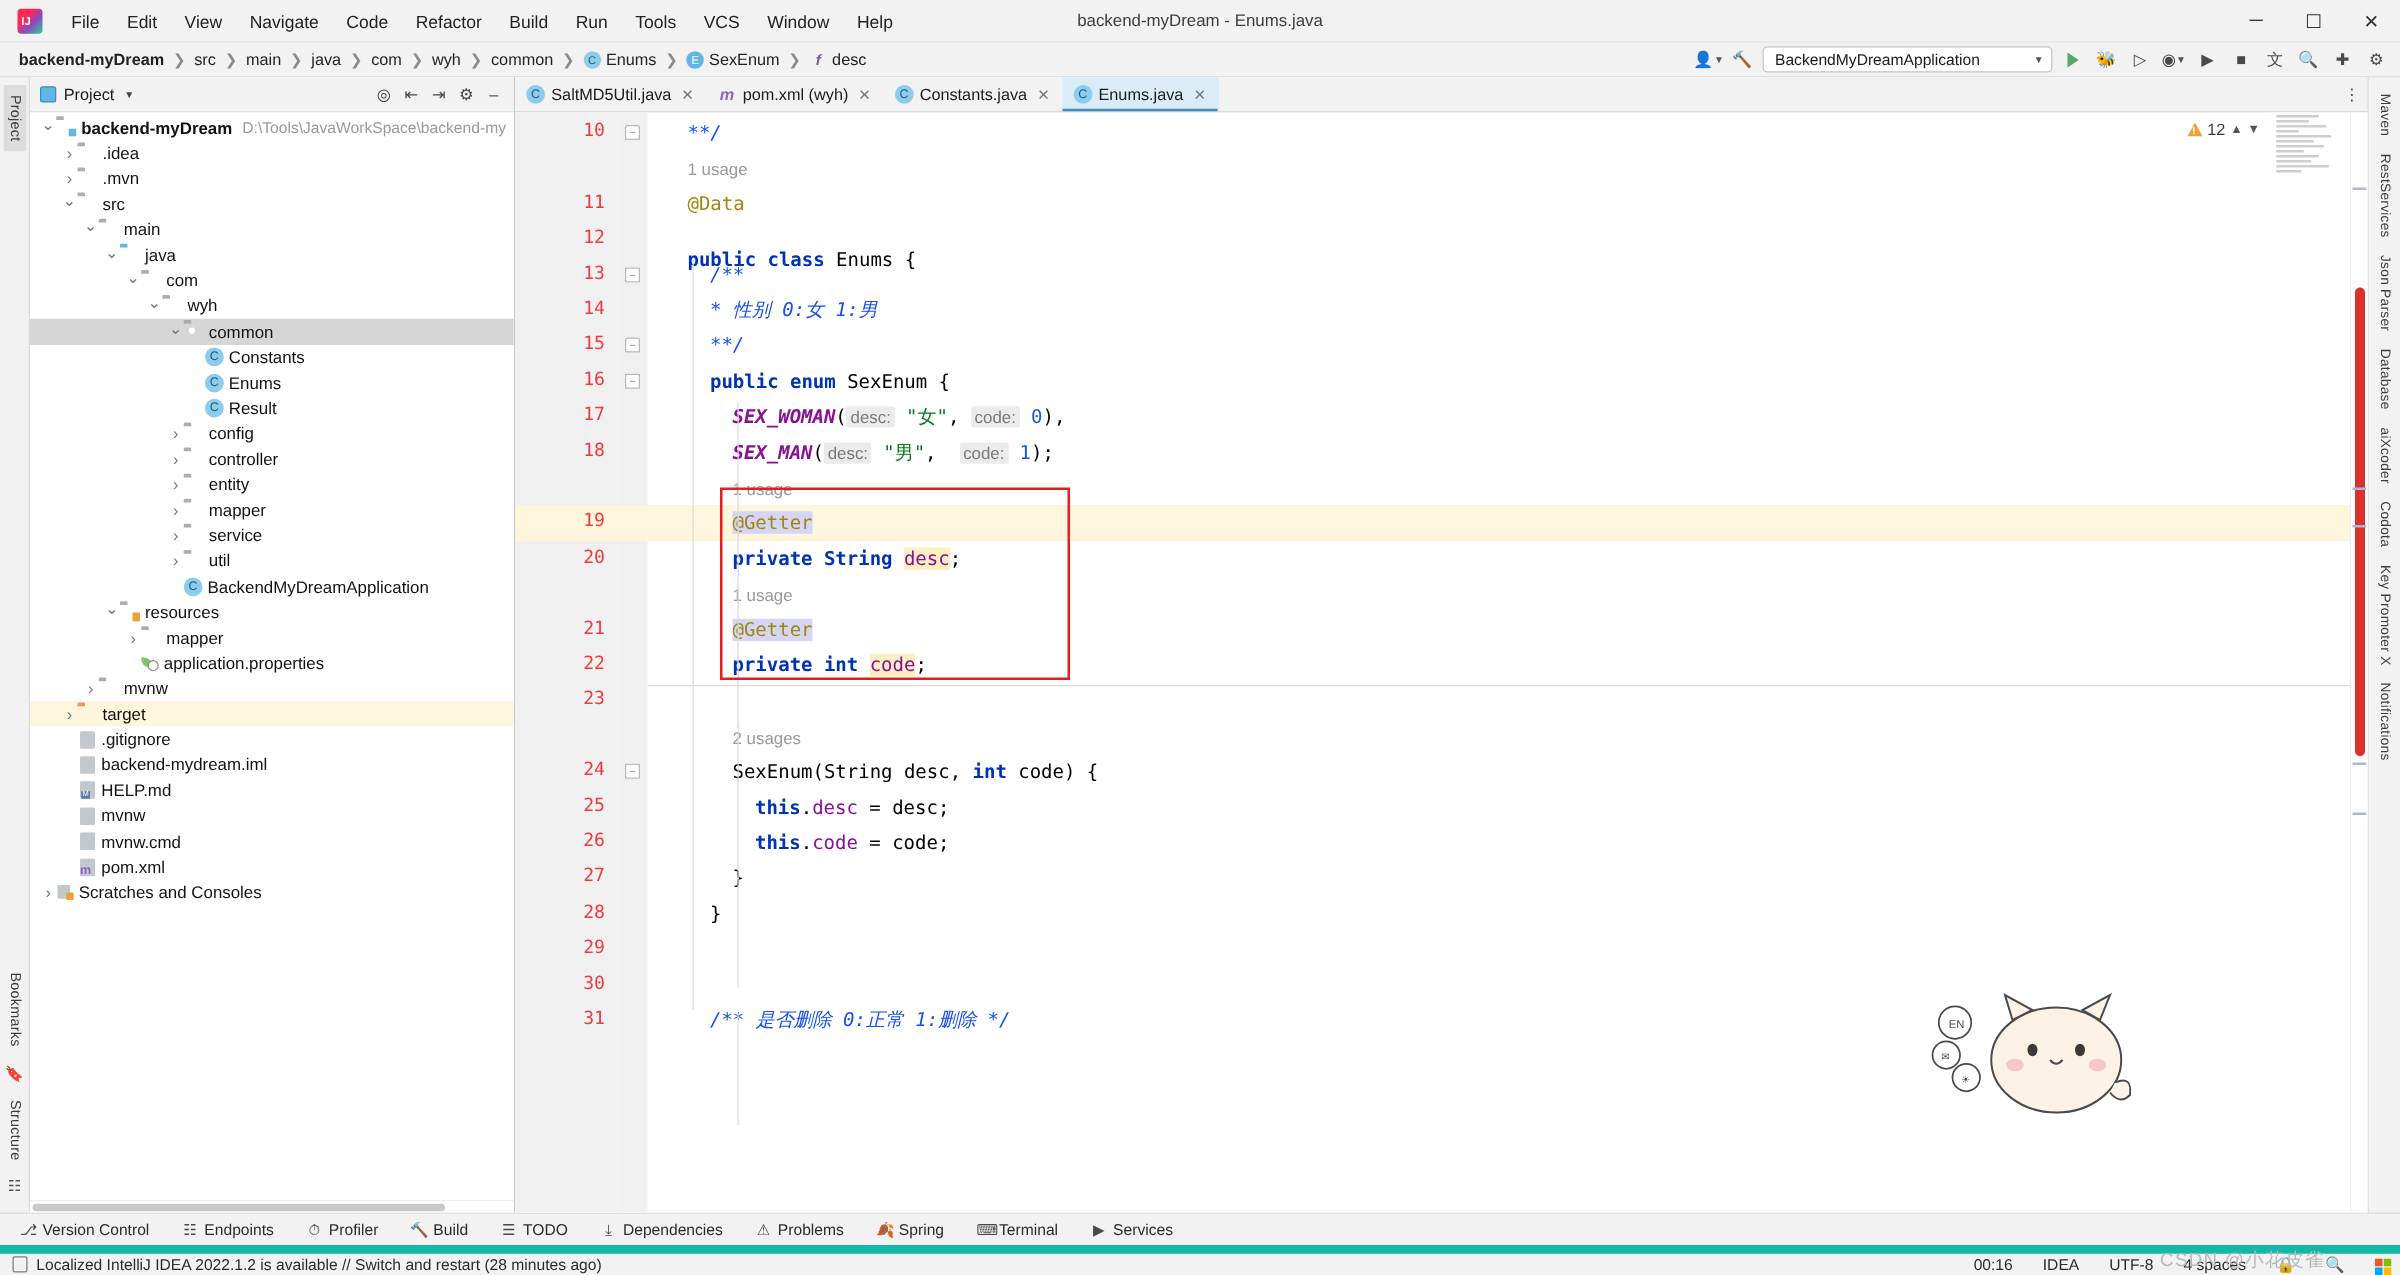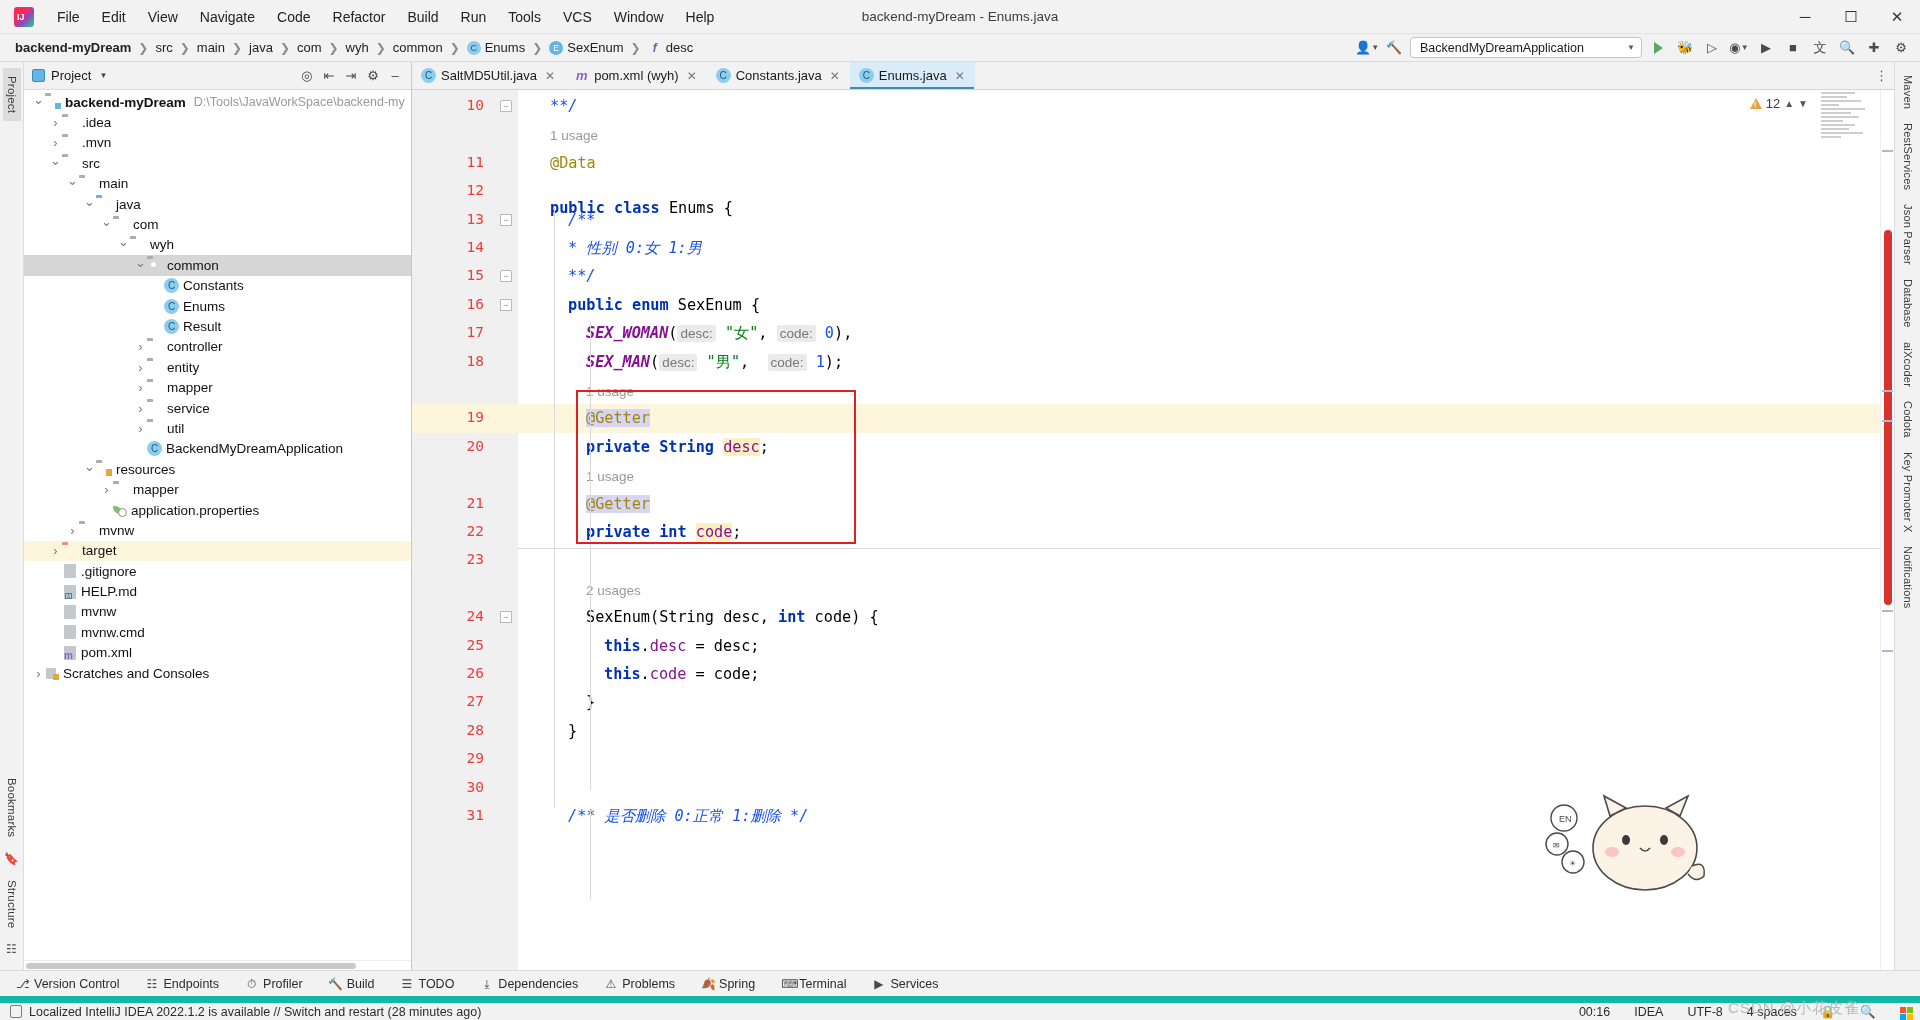--- a/index.html
+++ b/index.html
@@ -387,6 +387,12 @@
             <span class="arrow"></span>
             <span class="clsicon">C</span>
             <span style="">Result</span>
+          </div>
+          <div class="node">
+            <span style="display:inline-block;width:110px;flex:none"></span>
+            <span class="arrow closed"></span>
+            <span class="ficon"><span class="folder pkg"></span></span>
+            <span style="">config</span>
           </div>
           <div class="node">
             <span style="display:inline-block;width:110px;flex:none"></span>

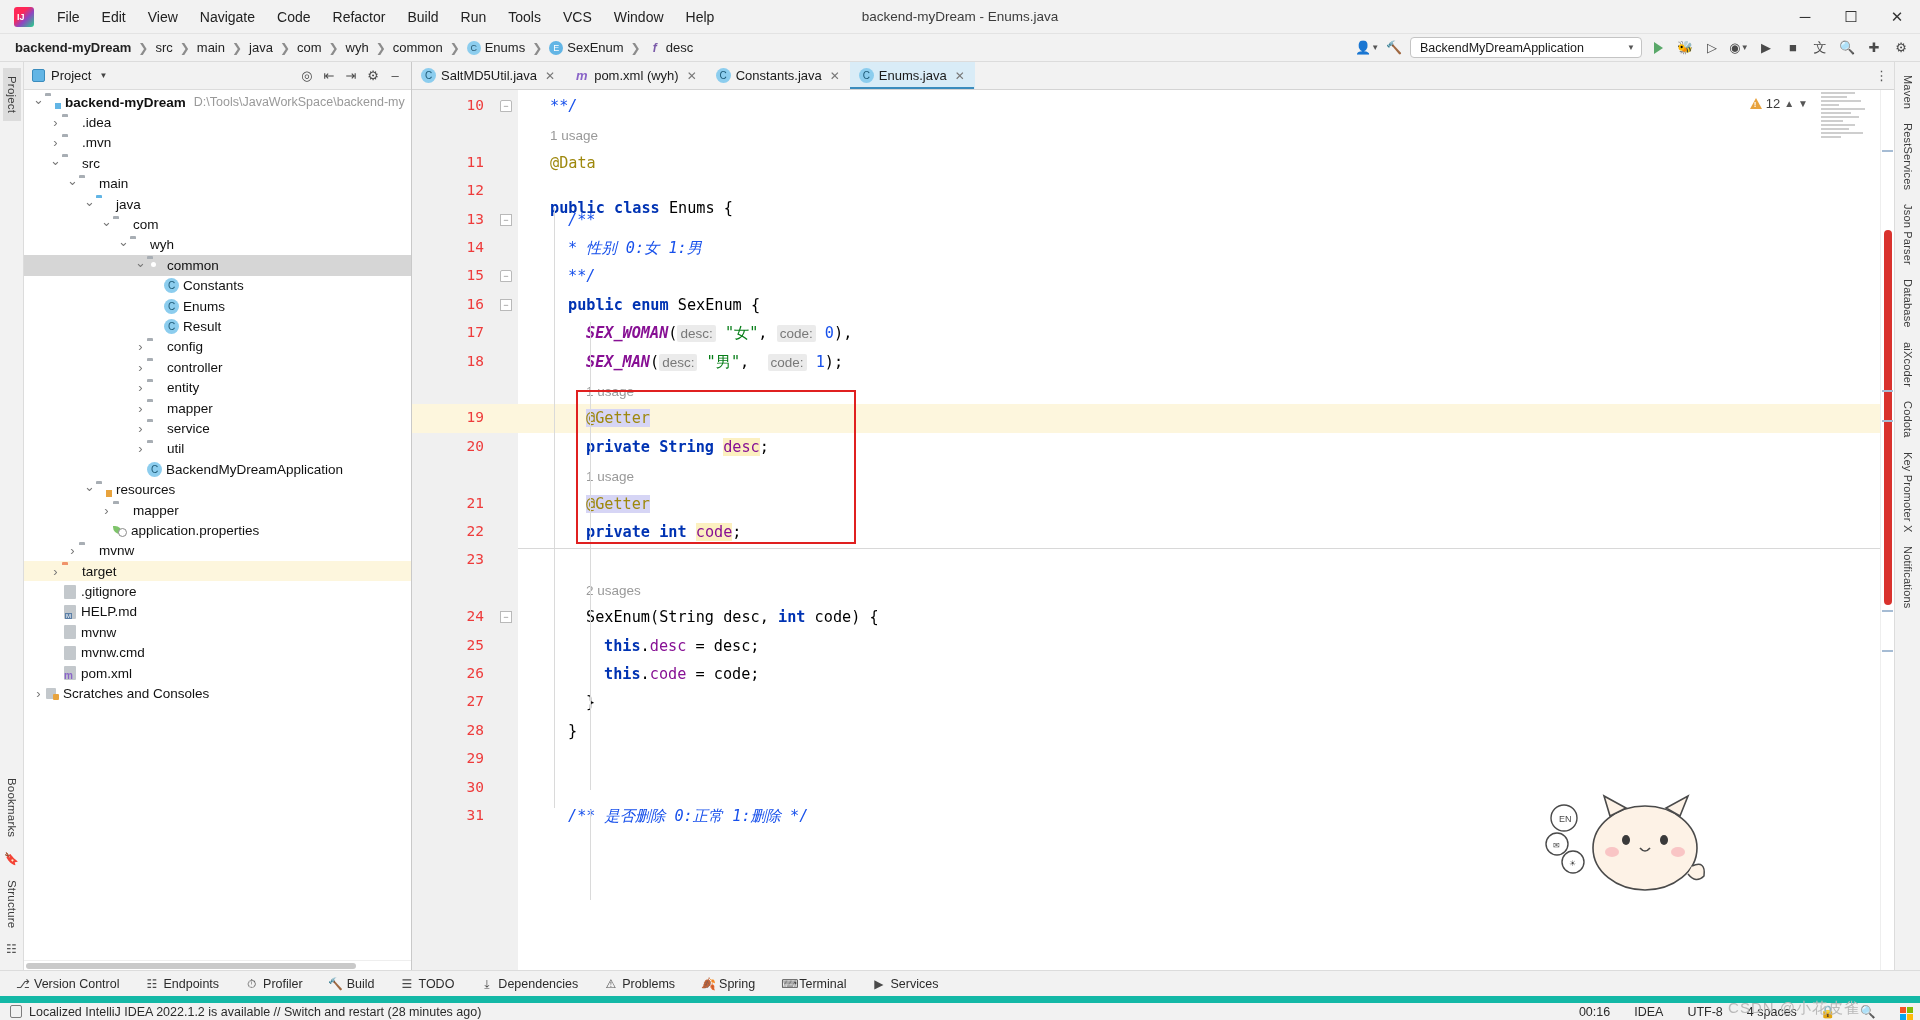--- a/index.html
+++ b/index.html
@@ -465,6 +465,12 @@
             <span class="arrow"></span>
             <span class="docicon"></span>
             <span style="">.gitignore</span>
+          </div>
+          <div class="node">
+            <span style="display:inline-block;width:25px;flex:none"></span>
+            <span class="arrow"></span>
+            <span class="docicon"></span>
+            <span style="">backend-mydream.iml</span>
           </div>
           <div class="node">
             <span style="display:inline-block;width:25px;flex:none"></span>

